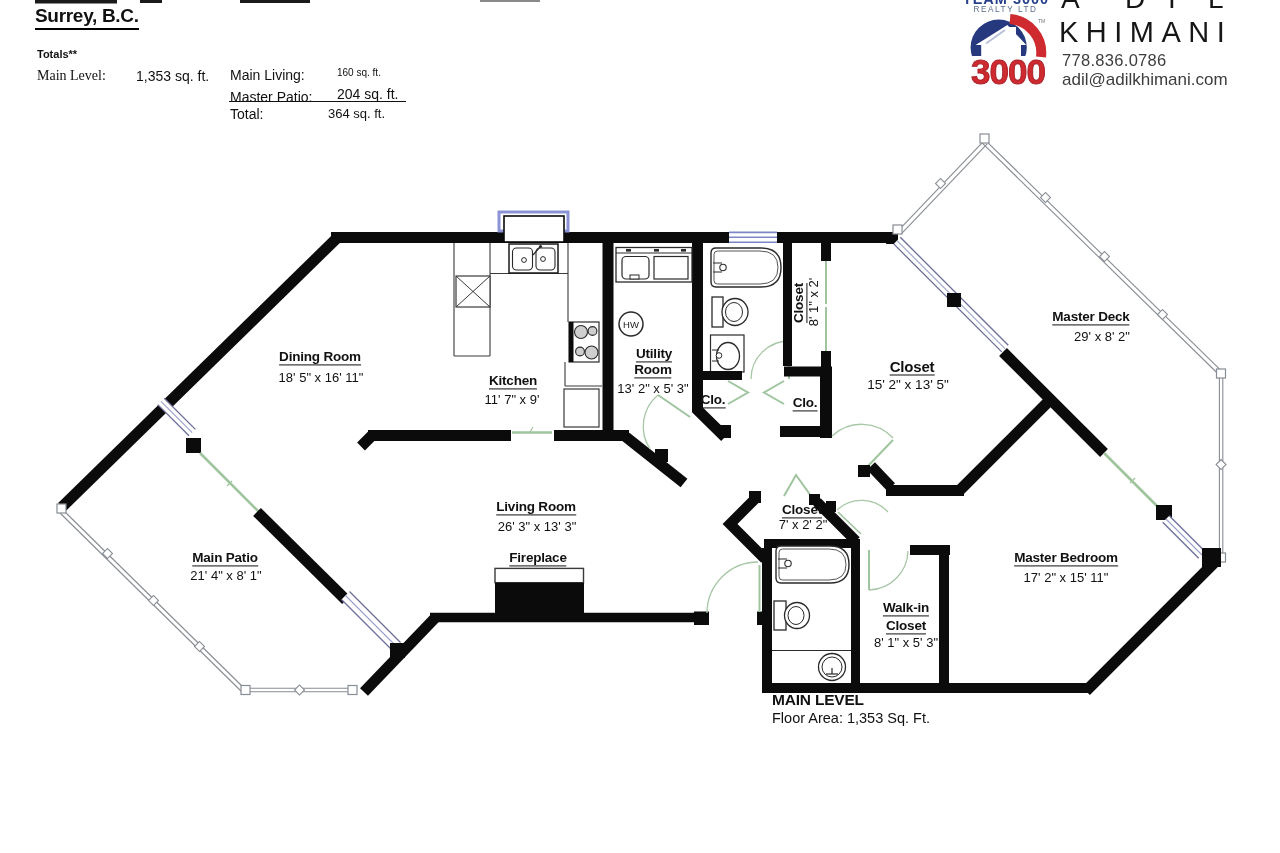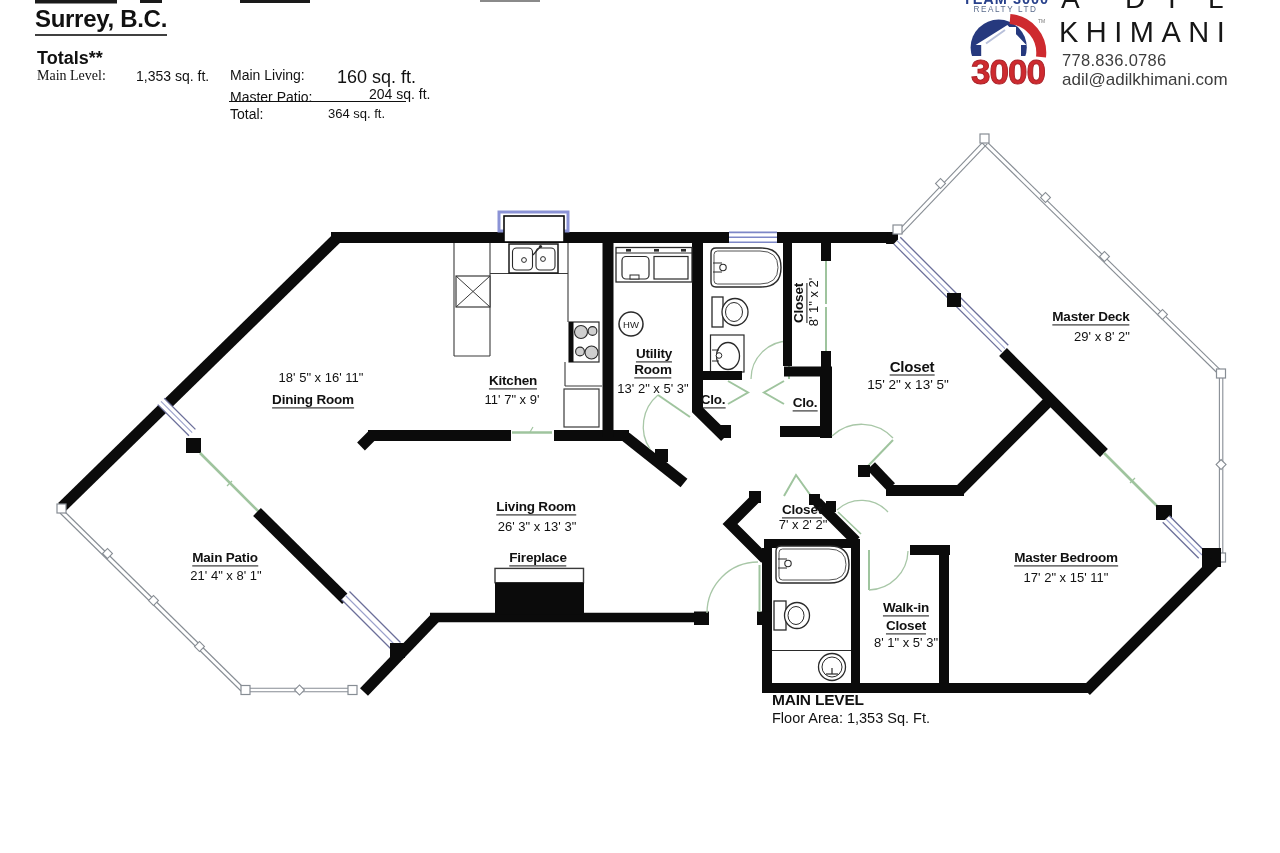--- a/index.html
+++ b/index.html
@@ -416,7 +416,7 @@
   </g>
 </svg>
 
-<div class="t" style="left:35px;top:5px;font-size:24px;font-weight:bold;letter-spacing:-0.3px;border-bottom:2px solid #404040;padding-bottom:1px;">Surrey, B.C.</div>
+<div class="t" style="left:35px;top:5px;font-size:19px;font-weight:bold;letter-spacing:-0.3px;border-bottom:2px solid #000000;padding-bottom:1px;">Surrey, B.C.</div>
 
 <div class="t" style="left:37px;top:48px;font-size:18px;font-weight:bold;">Totals**</div>
 

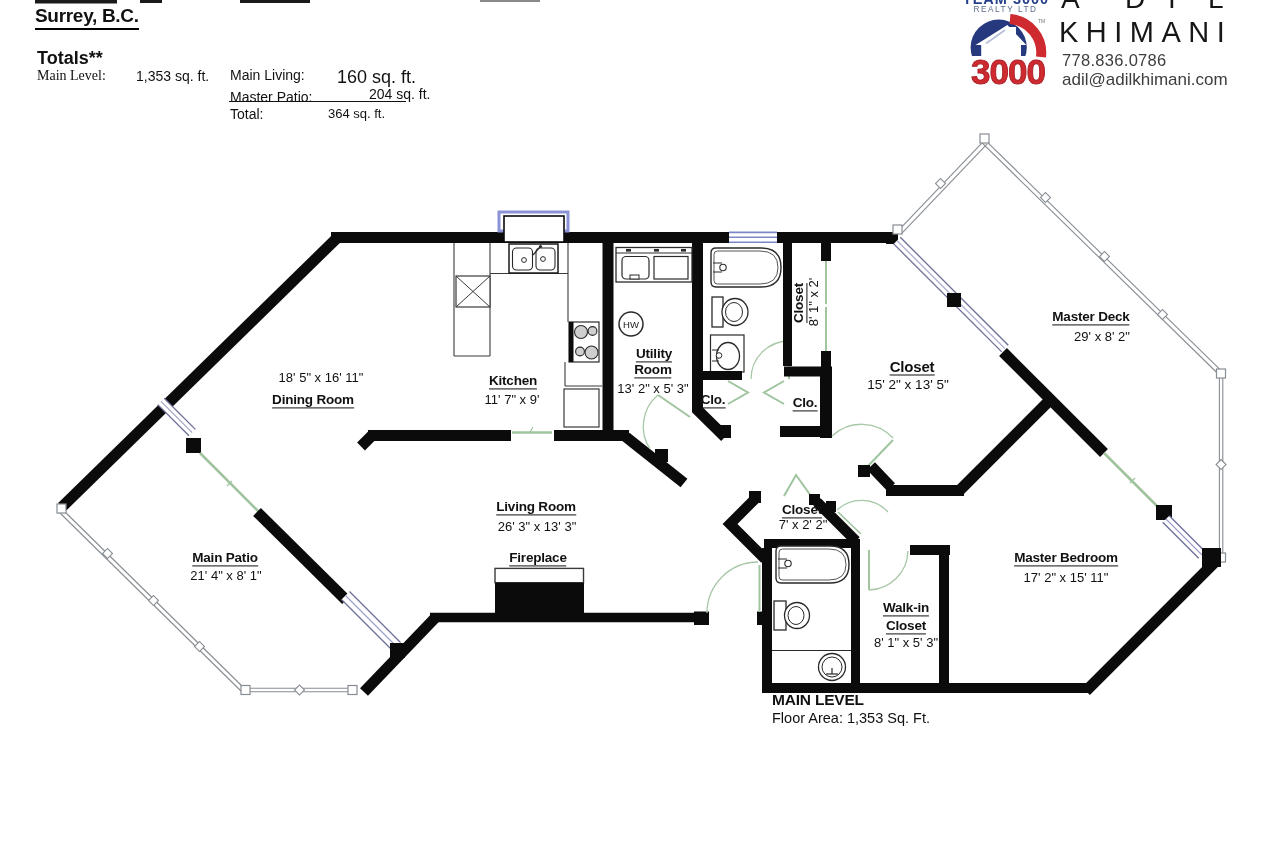--- a/index.html
+++ b/index.html
@@ -418,7 +418,7 @@
 
 <div class="t" style="left:35px;top:5px;font-size:19px;font-weight:bold;letter-spacing:-0.3px;border-bottom:2px solid #000000;padding-bottom:1px;">Surrey, B.C.</div>
 
-<div class="t" style="left:37px;top:48px;font-size:18px;font-weight:bold;">Totals**</div>
+<div class="t" style="left:37px;top:48px;font-size:11px;font-weight:bold;">Totals**</div>
 
 <div class="t" style="left:37px;top:68px;font-size:14px;font-family:Liberation Serif, serif;">Main Level:</div>
 <div class="t" style="left:136px;top:68px;font-size:14px;">1,353 sq. ft.</div>

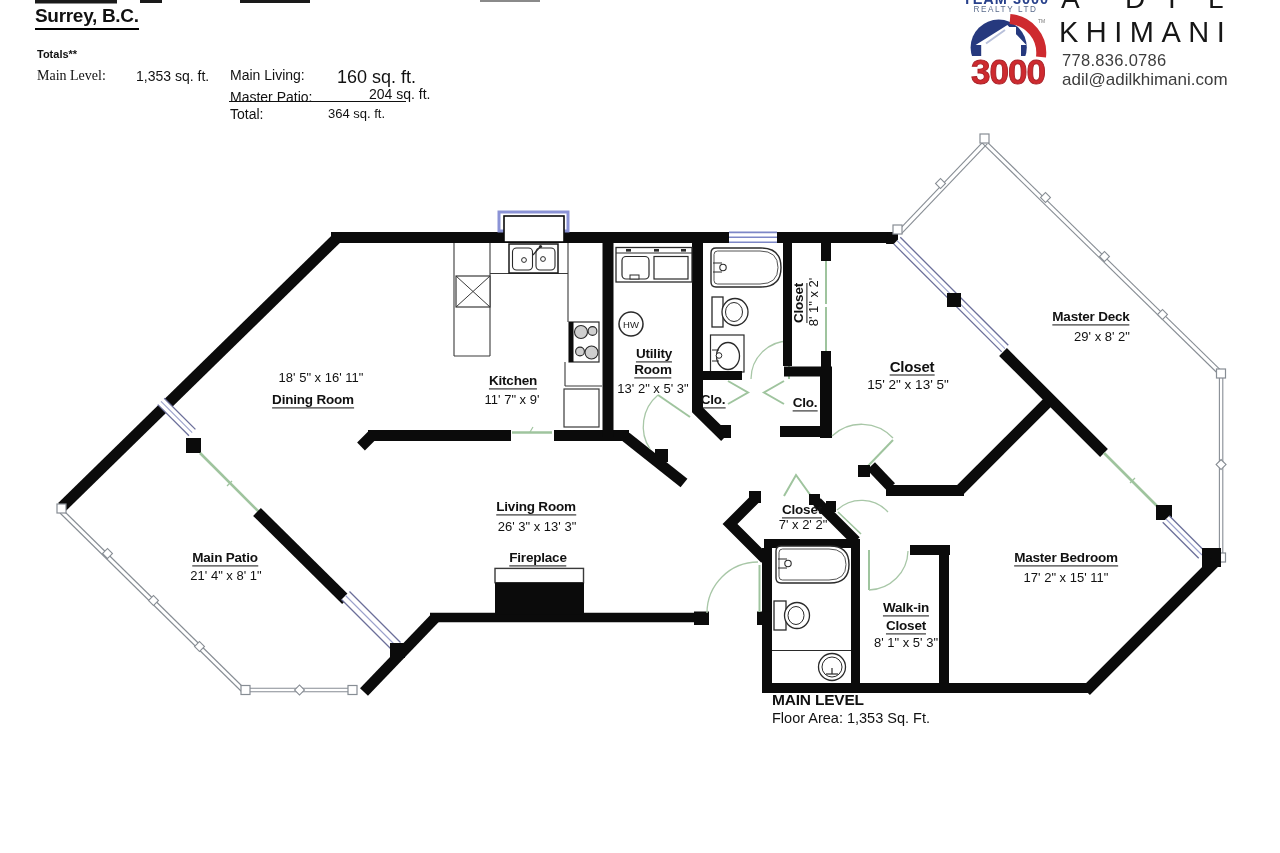--- a/index.html
+++ b/index.html
@@ -424,7 +424,7 @@
 <div class="t" style="left:136px;top:68px;font-size:14px;">1,353 sq. ft.</div>
 
 <div class="t" style="left:230px;top:66.5px;font-size:14px;">Main Living:</div>
-<div class="t" style="left:337px;top:66.5px;font-size:18px;">160 sq. ft.</div>
+<div class="t" style="left:337px;top:66.5px;font-size:10px;">160 sq. ft.</div>
 
 <div class="t" style="left:230px;top:89px;font-size:14px;">Master Patio:</div>
 <div class="t" style="left:337px;top:86px;font-size:14px;margin-left:32px;">204 sq. ft.</div>

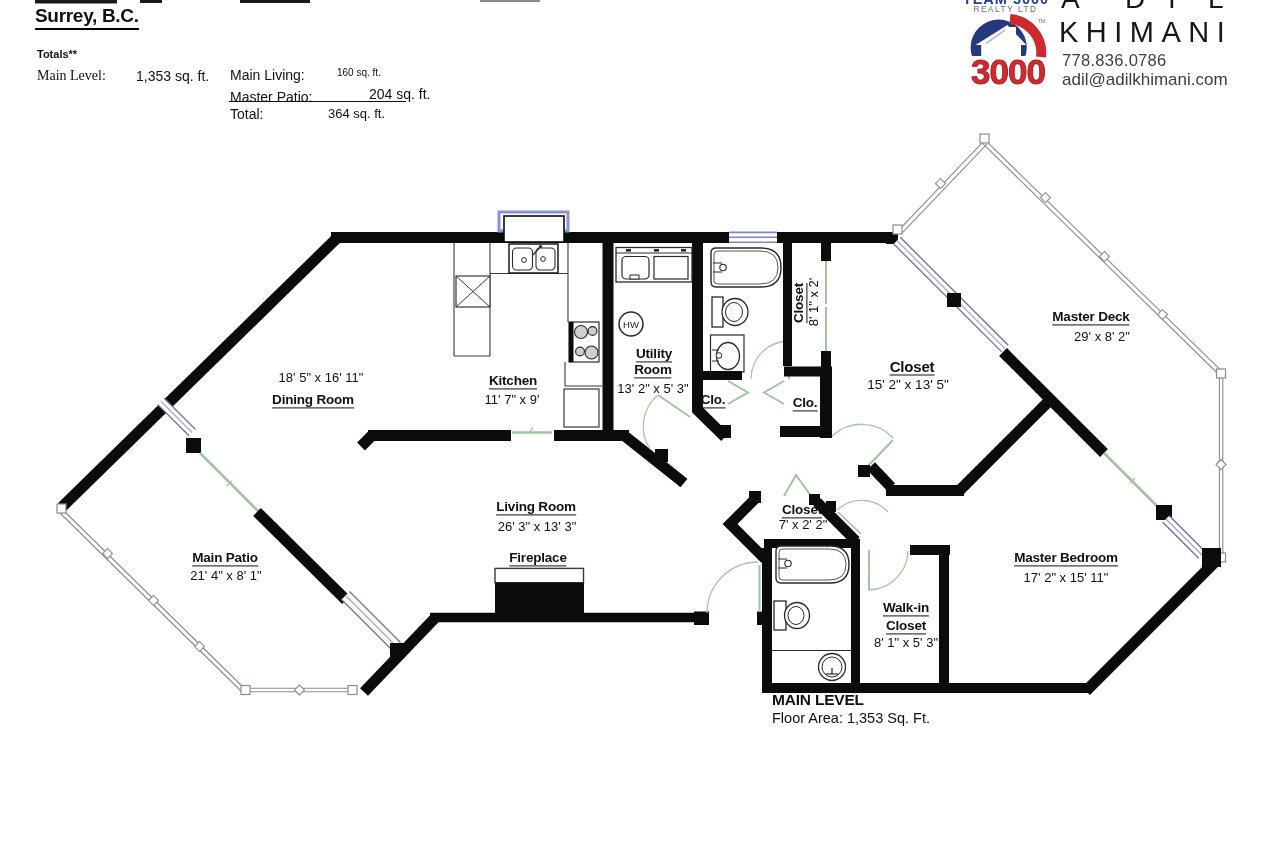--- a/index.html
+++ b/index.html
@@ -427,7 +427,7 @@
 <div class="t" style="left:337px;top:66.5px;font-size:10px;">160 sq. ft.</div>
 
 <div class="t" style="left:230px;top:89px;font-size:14px;">Master Patio:</div>
-<div class="t" style="left:337px;top:86px;font-size:14px;margin-left:32px;">204 sq. ft.</div>
+<div class="t" style="left:337px;top:86px;font-size:14px;">204 sq. ft.</div>
 <div style="position:absolute;left:229px;top:101px;width:177px;height:0;border-top:1.6px solid #111;"></div>
 
 <div class="t" style="left:230px;top:106px;font-size:14px;">Total:</div>

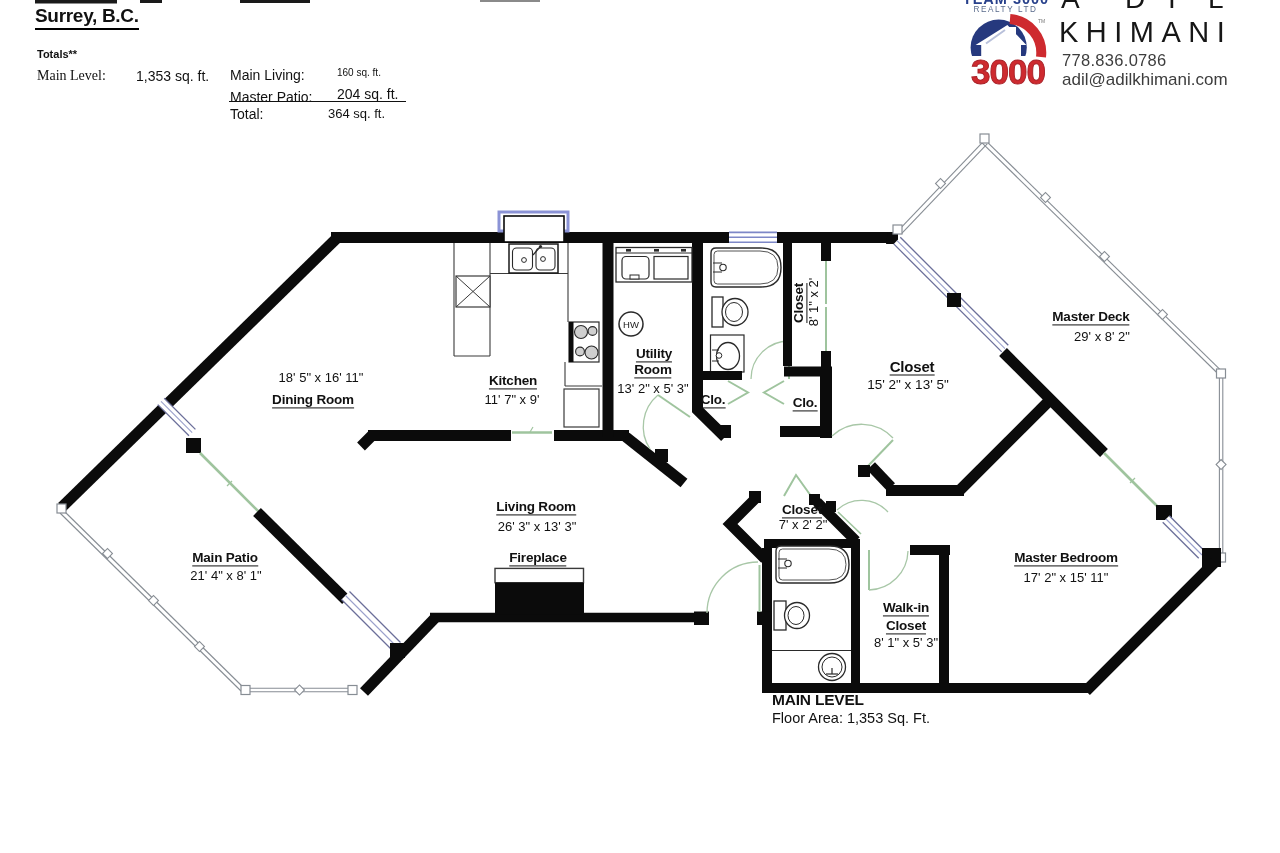--- a/index.html
+++ b/index.html
@@ -433,7 +433,7 @@
 <div class="t" style="left:230px;top:106px;font-size:14px;">Total:</div>
 <div class="t" style="left:328px;top:106px;font-size:13px;">364 sq. ft.</div>
 
-<div class="t lbl lblc" style="left:313px;top:357px;margin-top:43px;"><span class="u">Dining Room</span></div>
+<div class="t lbl lblc" style="left:320px;top:357px;"><span class="u">Dining Room</span></div>
 <div class="t dim lblc" style="left:321px;top:377px;">18' 5" x 16' 11"</div>
 
 <div class="t lbl lblc" style="left:513px;top:381px;"><span class="u">Kitchen</span></div>

